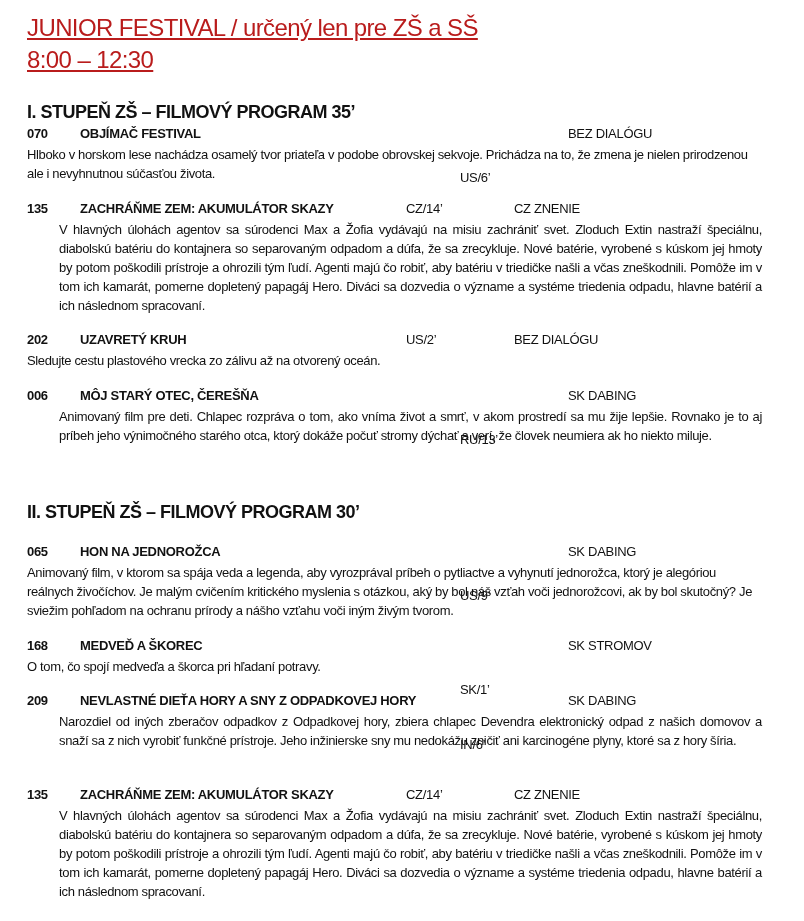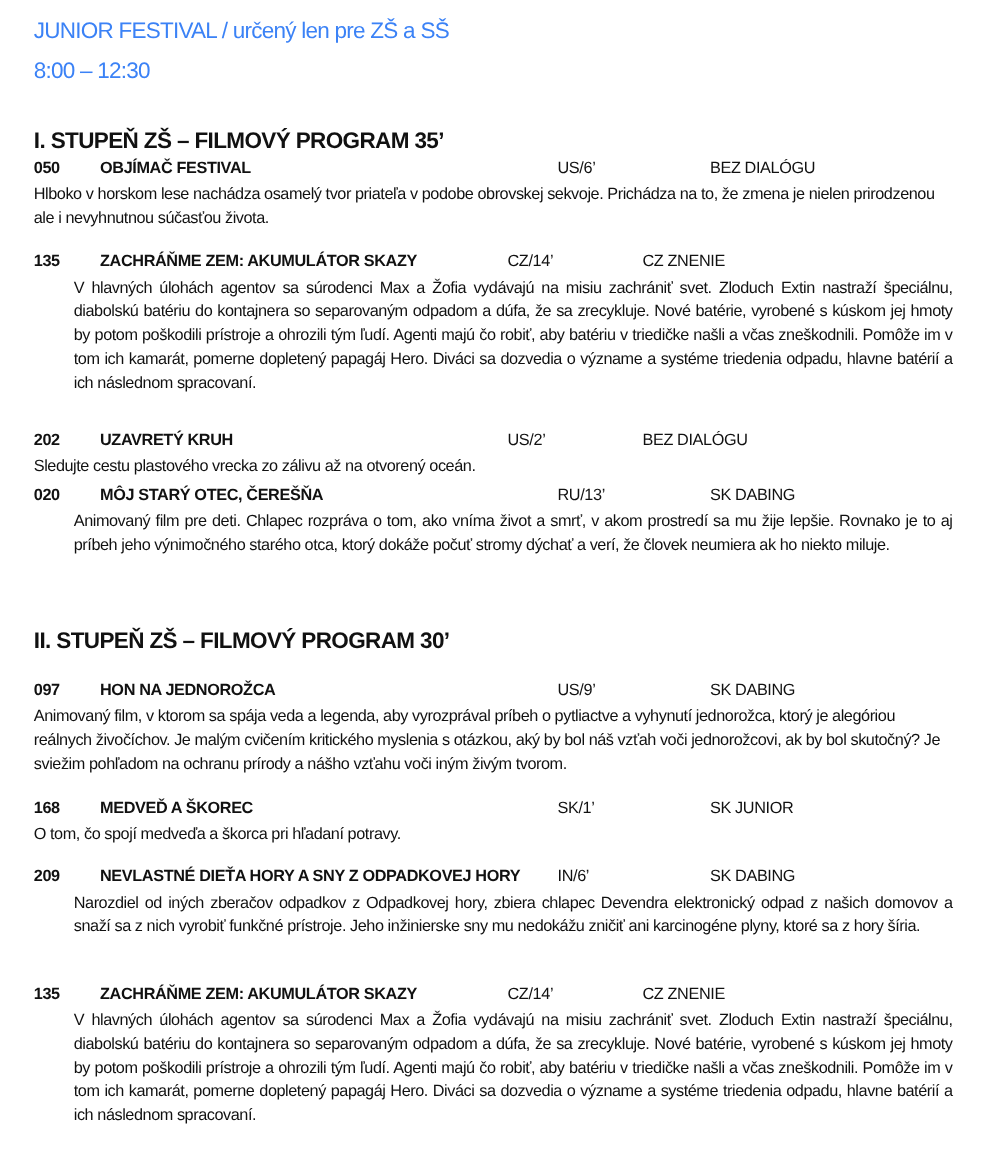--- a/index.html
+++ b/index.html
@@ -5,7 +5,7 @@
   html, body { margin:0; padding:0; background:#ffffff; }
   body { width:804px; height:921px; position:relative; overflow:hidden;
          font-family:"Liberation Sans", sans-serif; color:#111; }
-  .title { position:absolute; left:27px; color:#3b82f6; font-size:18px; letter-spacing:-0.6px; white-space:nowrap; }
+  .title { position:absolute; left:27px; color:#b91c1c; font-size:24px; letter-spacing:-0.6px; white-space:nowrap;text-decoration:underline; }
   .t1 { top:14px; }
   .t2 { top:46px; }
   .section { position:absolute; left:27px; font-weight:bold; font-size:18px; letter-spacing:-0.5px; color:#111; white-space:nowrap; }

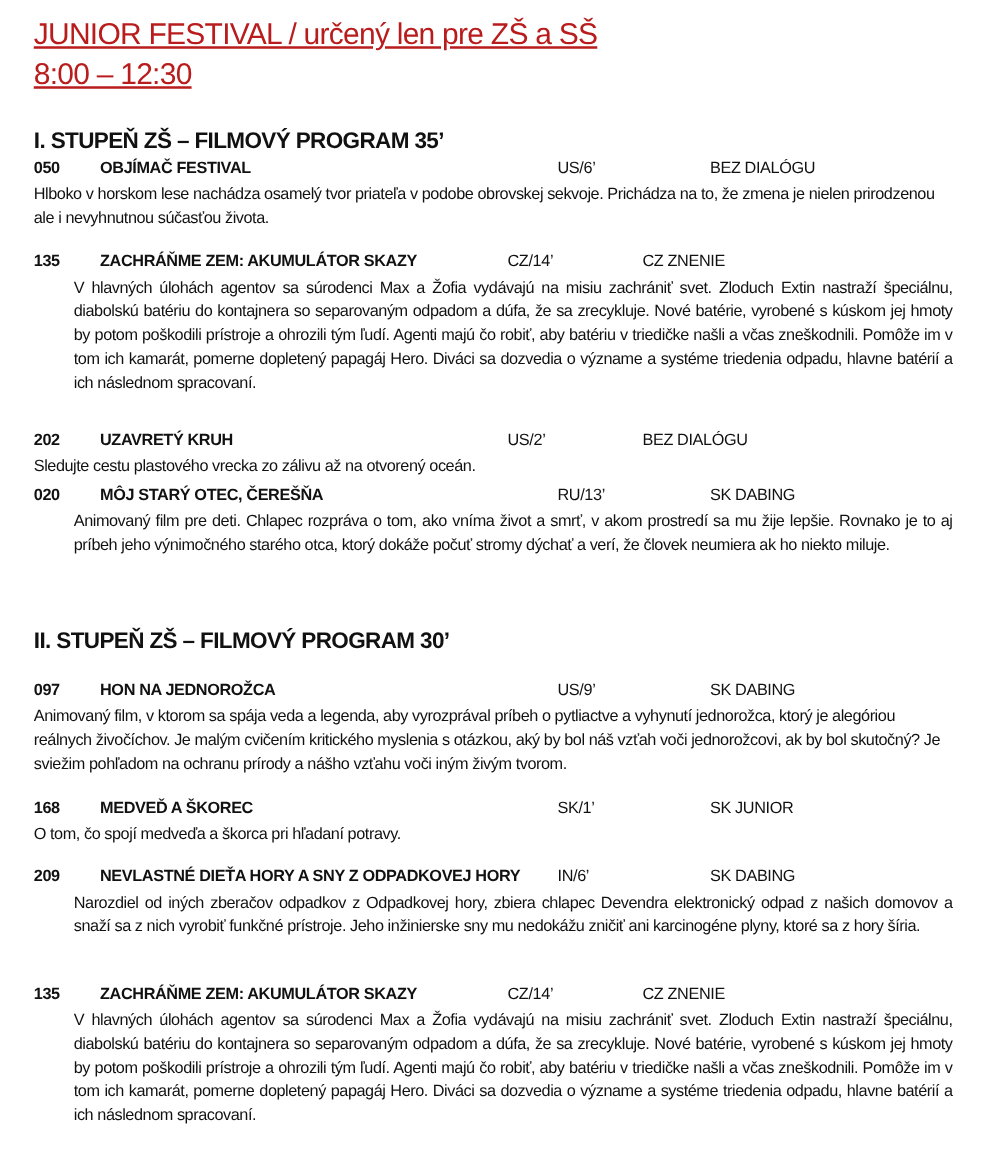--- a/index.html
+++ b/index.html
@@ -33,7 +33,7 @@
 
 <div class="entry" style="top:126px;">
   <div class="hdr">
-    <span class="code">050</span>
+    <span class="code">070</span>
     <span class="name">OBJÍMAČ FESTIVAL</span>
     <span class="origin o-wide">US/6’</span>
     <span class="lang l-wide">BEZ DIALÓGU</span>

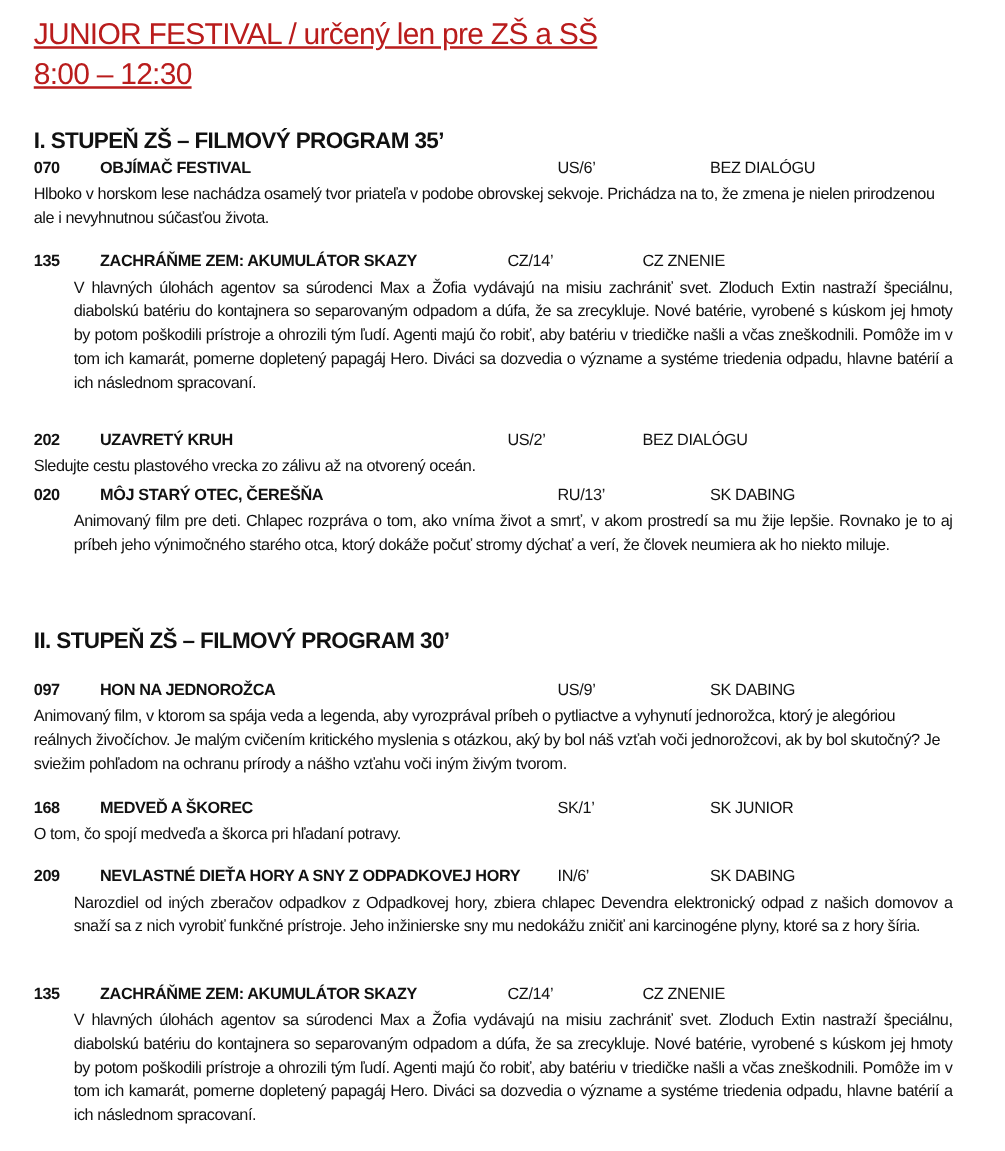--- a/index.html
+++ b/index.html
@@ -16,7 +16,7 @@
   .name { left:53px; }
   .origin { font-weight:normal; }
   .lang { font-weight:normal;text-align:center; }
-  .o-wide { left:419px; }
+  .o-wide { left:433px;margin-top:44px; }
   .l-wide { left:541px; }
   .o-narrow { left:379px; }
   .l-narrow { left:487px; }

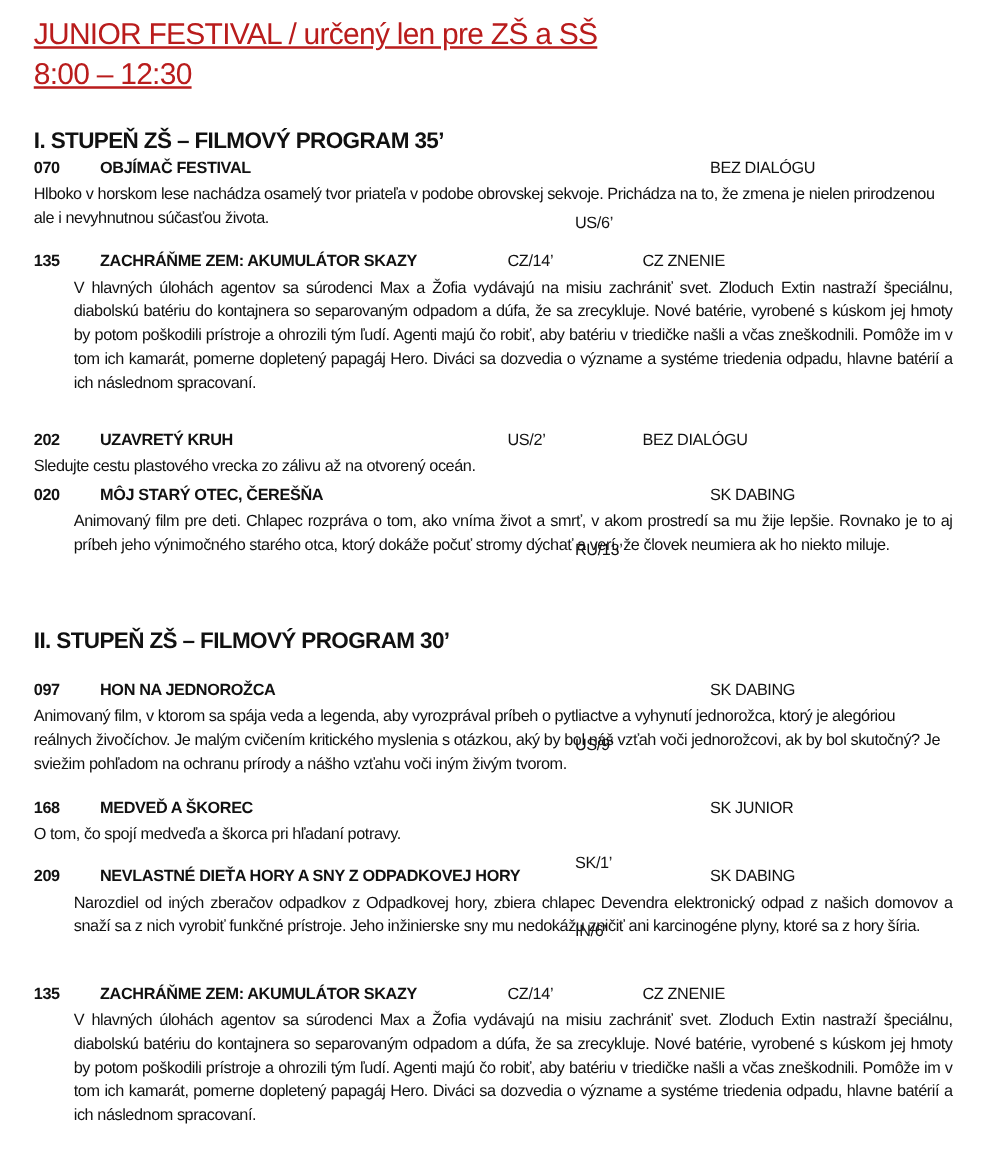--- a/index.html
+++ b/index.html
@@ -51,7 +51,7 @@
   <p class="desc just">V hlavných úlohách agentov sa súrodenci Max a Žofia vydávajú na misiu zachrániť svet. Zloduch Extin nastraží špeciálnu, diabolskú batériu do kontajnera so separovaným odpadom a dúfa, že sa zrecykluje. Nové batérie, vyrobené s kúskom jej hmoty by potom poškodili prístroje a ohrozili tým ľudí. Agenti majú čo robiť, aby batériu v triedičke našli a včas zneškodnili. Pomôže im v tom ich kamarát, pomerne dopletený papagáj Hero. Diváci sa dozvedia o význame a systéme triedenia odpadu, hlavne batérií a ich následnom spracovaní.</p>
 </div>
 
-<div class="entry" style="top:332px;margin-top:12px;">
+<div class="entry" style="top:332px;">
   <div class="hdr">
     <span class="code">202</span>
     <span class="name">UZAVRETÝ KRUH</span>

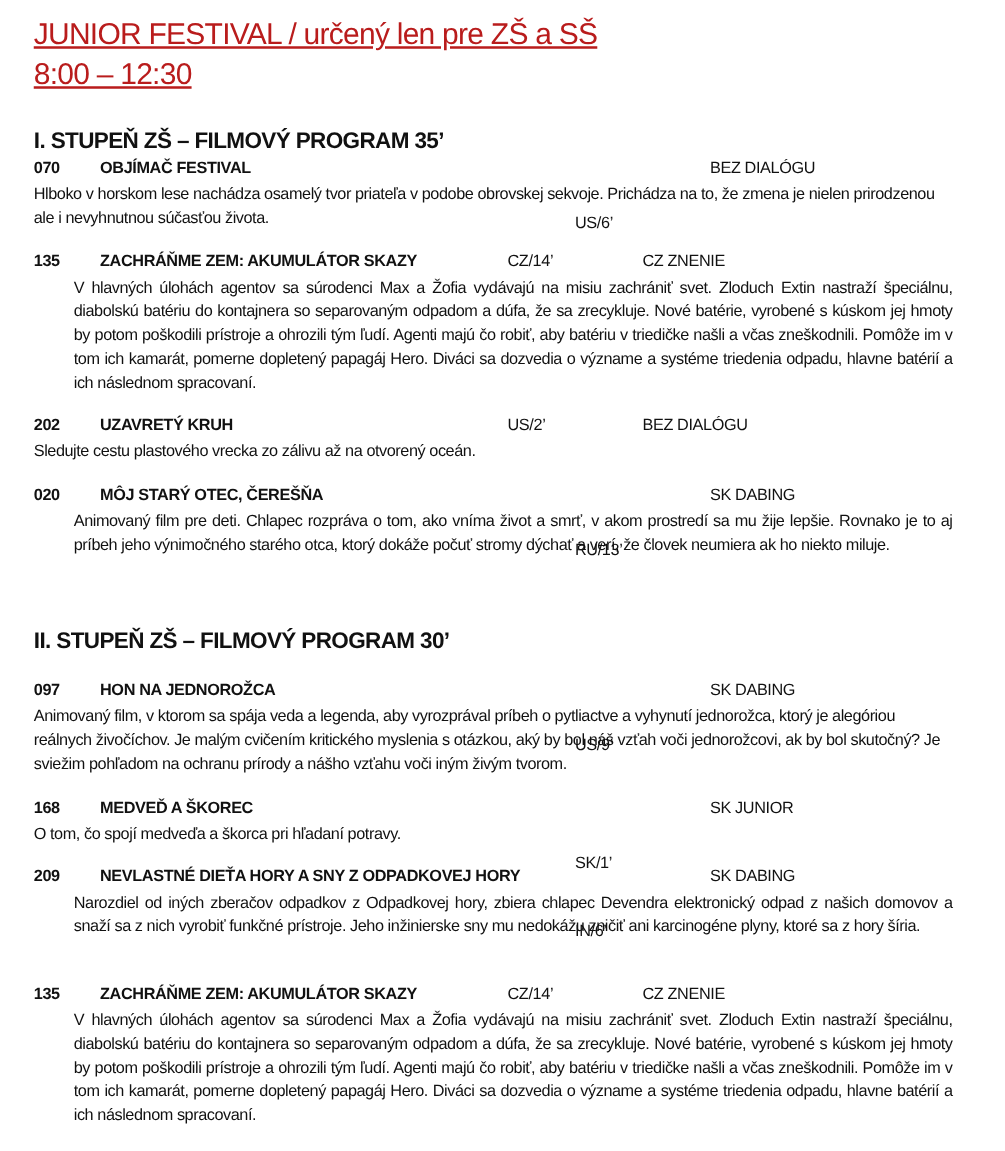--- a/index.html
+++ b/index.html
@@ -63,7 +63,7 @@
 
 <div class="entry" style="top:388px;">
   <div class="hdr">
-    <span class="code">020</span>
+    <span class="code">006</span>
     <span class="name">MÔJ STARÝ OTEC, ČEREŠŇA</span>
     <span class="origin o-wide">RU/13’</span>
     <span class="lang l-wide">SK DABING</span>

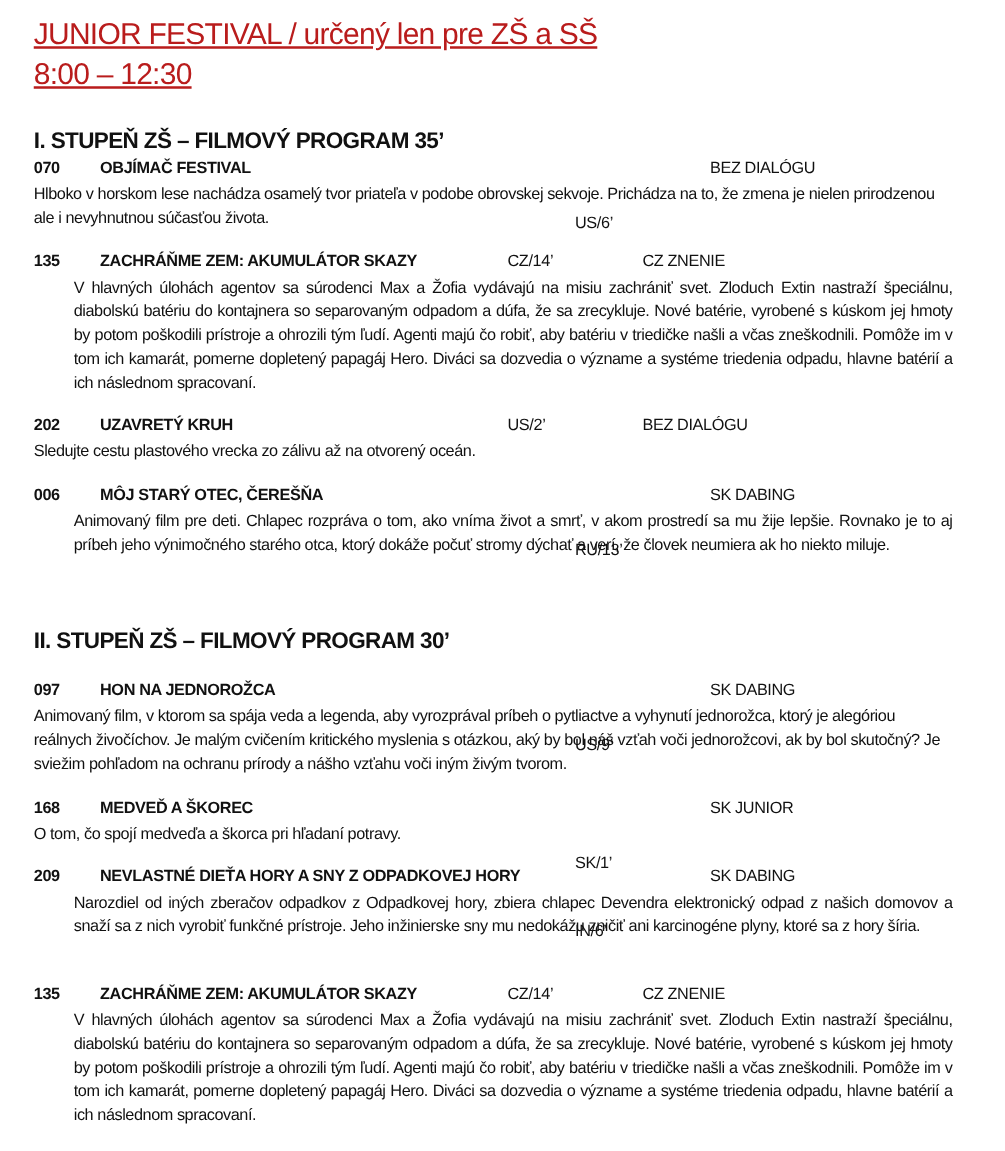--- a/index.html
+++ b/index.html
@@ -75,7 +75,7 @@
 
 <div class="entry" style="top:544px;">
   <div class="hdr">
-    <span class="code">097</span>
+    <span class="code">065</span>
     <span class="name">HON NA JEDNOROŽCA</span>
     <span class="origin o-wide">US/9’</span>
     <span class="lang l-wide">SK DABING</span>

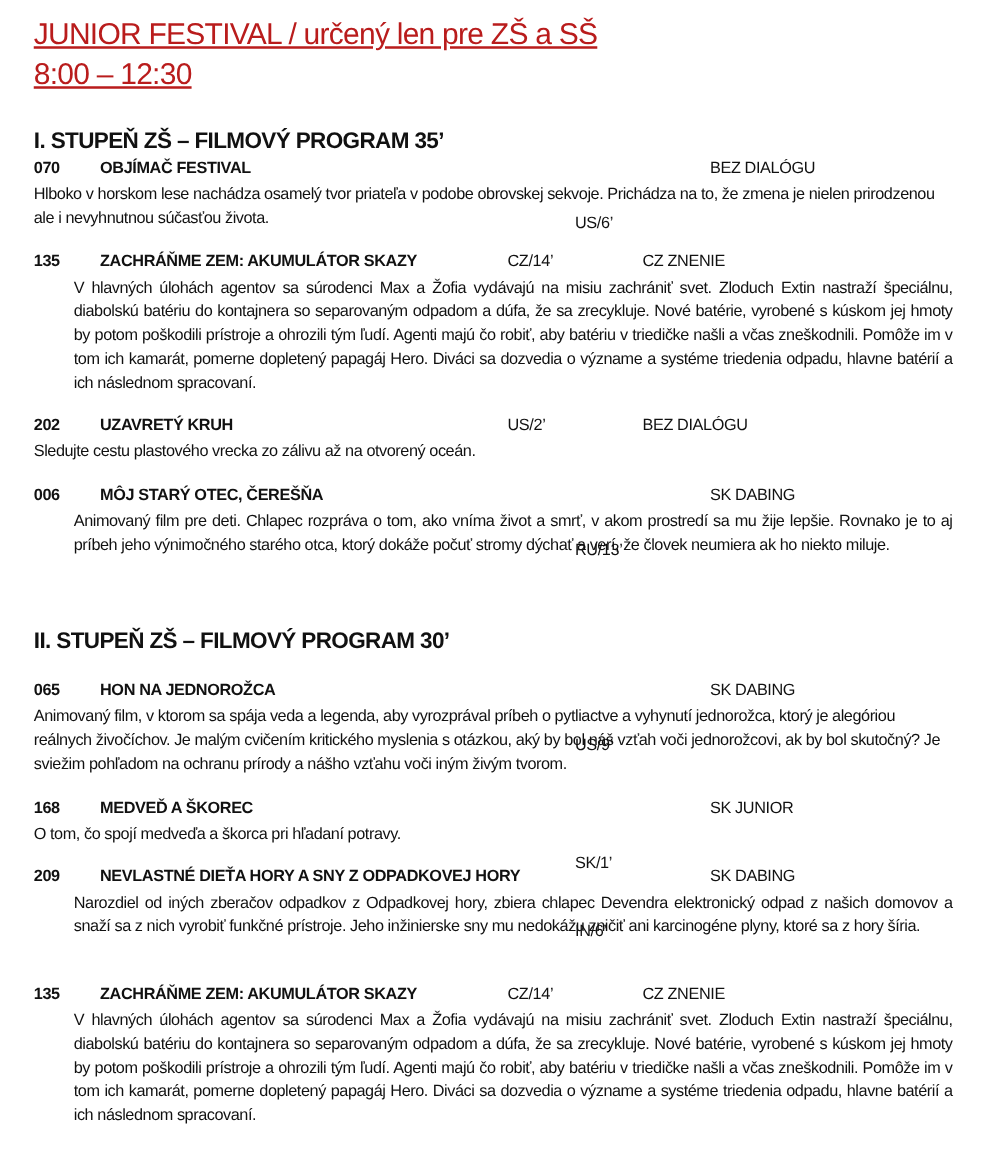--- a/index.html
+++ b/index.html
@@ -88,7 +88,7 @@
     <span class="code">168</span>
     <span class="name">MEDVEĎ A ŠKOREC</span>
     <span class="origin o-wide">SK/1’</span>
-    <span class="lang l-wide">SK JUNIOR</span>
+    <span class="lang l-wide">SK STROMOV</span>
   </div>
   <p class="desc">O tom, čo spojí medveďa a škorca pri hľadaní potravy.</p>
 </div>

